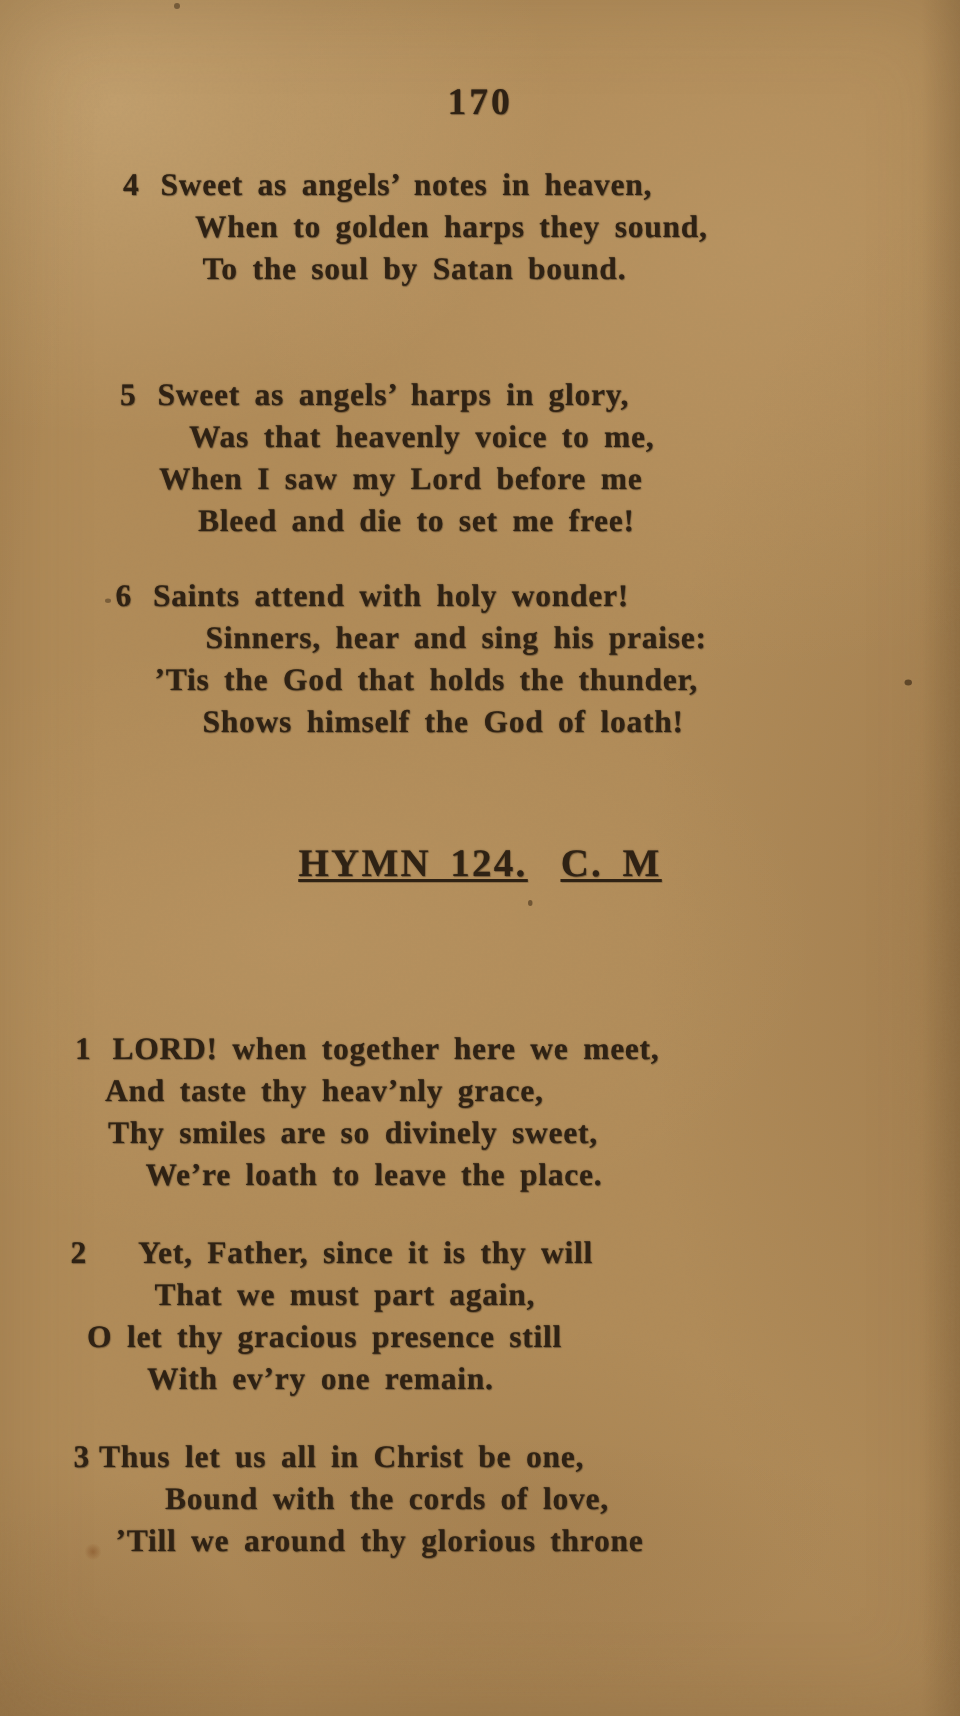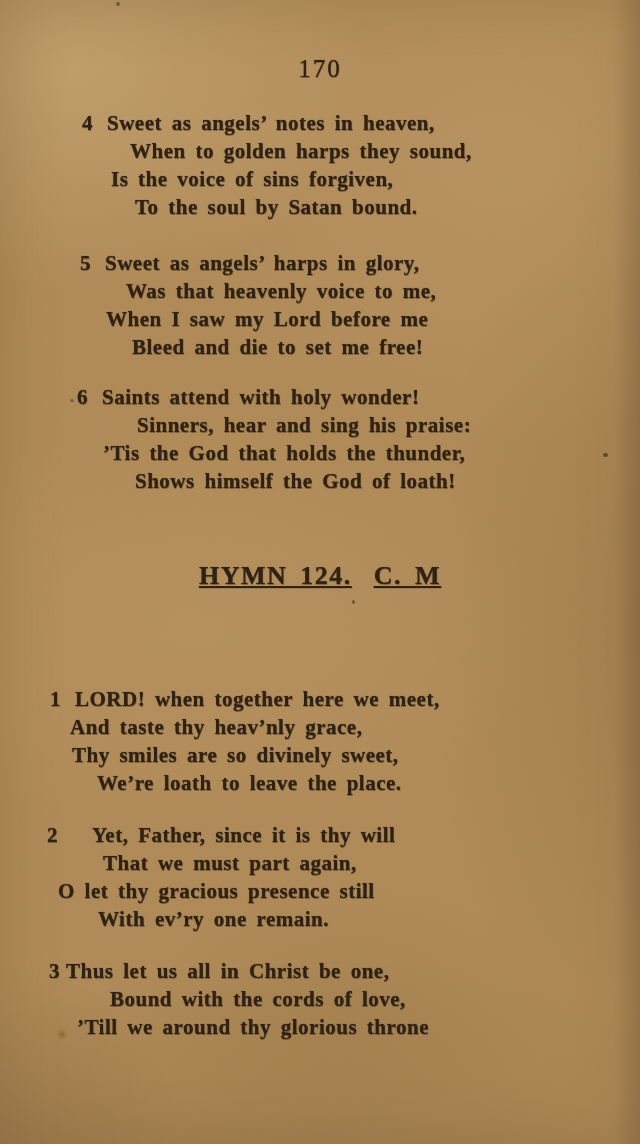--- a/index.html
+++ b/index.html
@@ -35,7 +35,7 @@
   .page-number {
     position: absolute; top: 54px; left: 0; width: 100%;
     text-align: center;
-    font-size: 25px; font-weight: normal; letter-spacing: 2px; line-height: 30px;
+    font-size: 25px; font-weight: bold; letter-spacing: 2px; line-height: 30px;
   }
   .verse {
     position: absolute; left: 0; width: 620px;

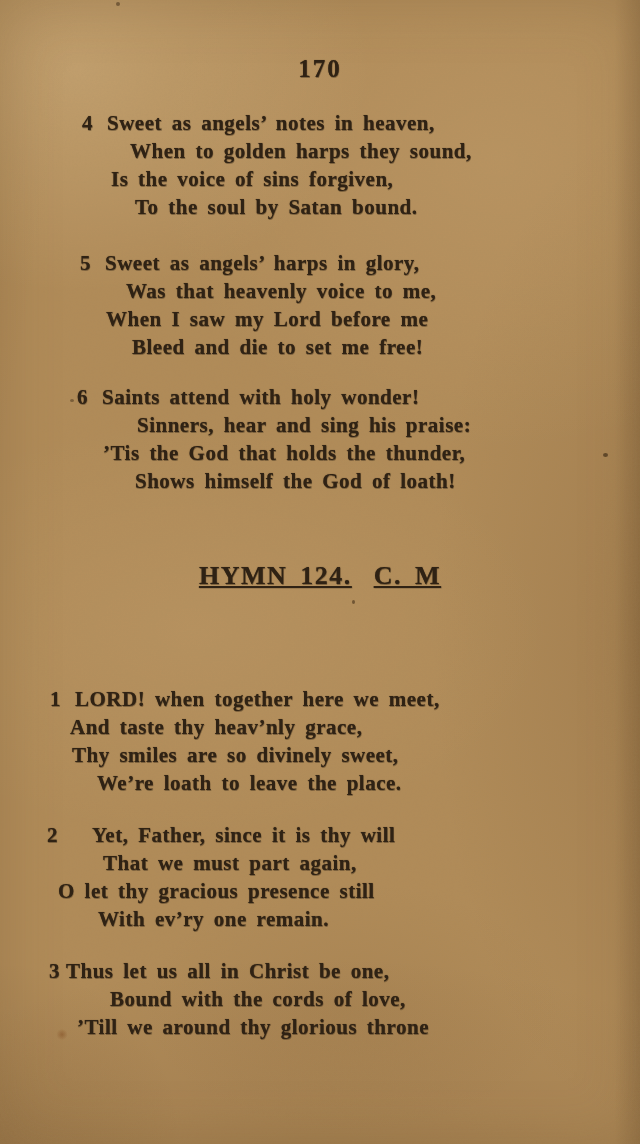--- a/index.html
+++ b/index.html
@@ -91,7 +91,6 @@
     <span class="vnum" style="left:82px">4</span>
     <div class="vl" style="padding-left:107px">Sweet as angels’ notes in heaven,</div>
     <div class="vl" style="padding-left:130px">When to golden harps they sound,</div>
-    <div class="vl" style="padding-left:111px">Is the voice of sins forgiven,</div>
     <div class="vl" style="padding-left:135px">To the soul by Satan bound.</div>
   </div>
 

